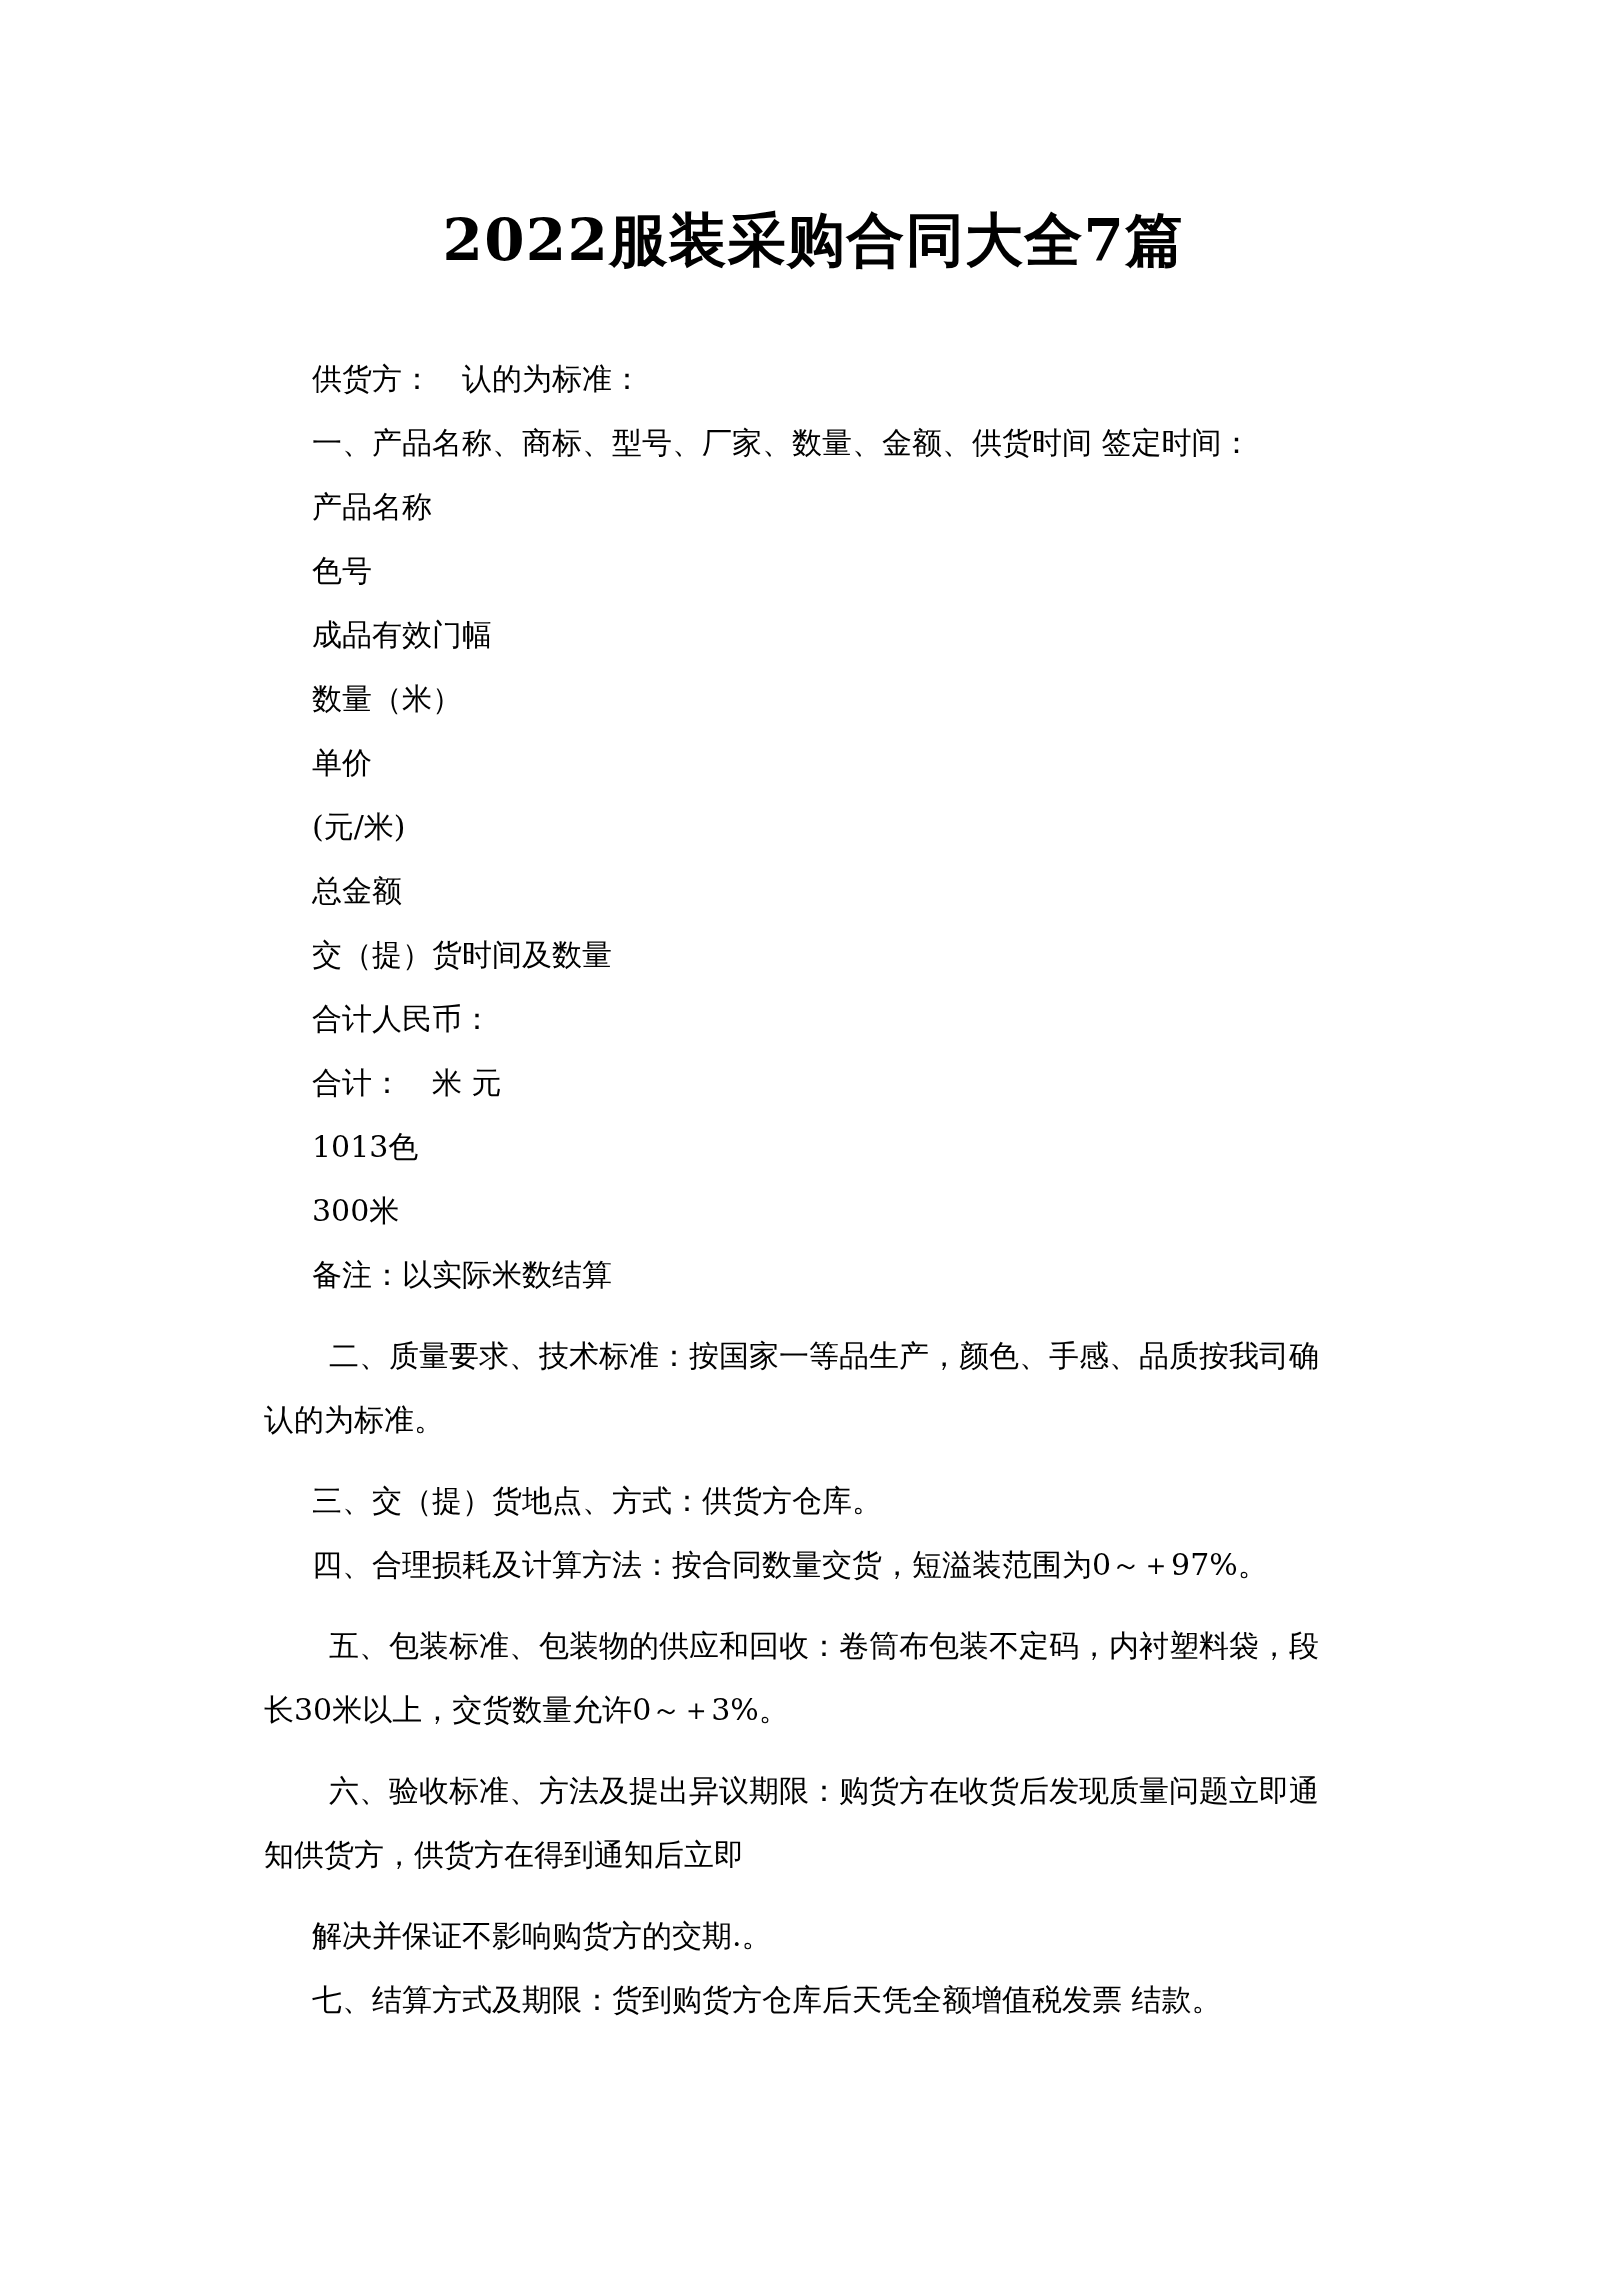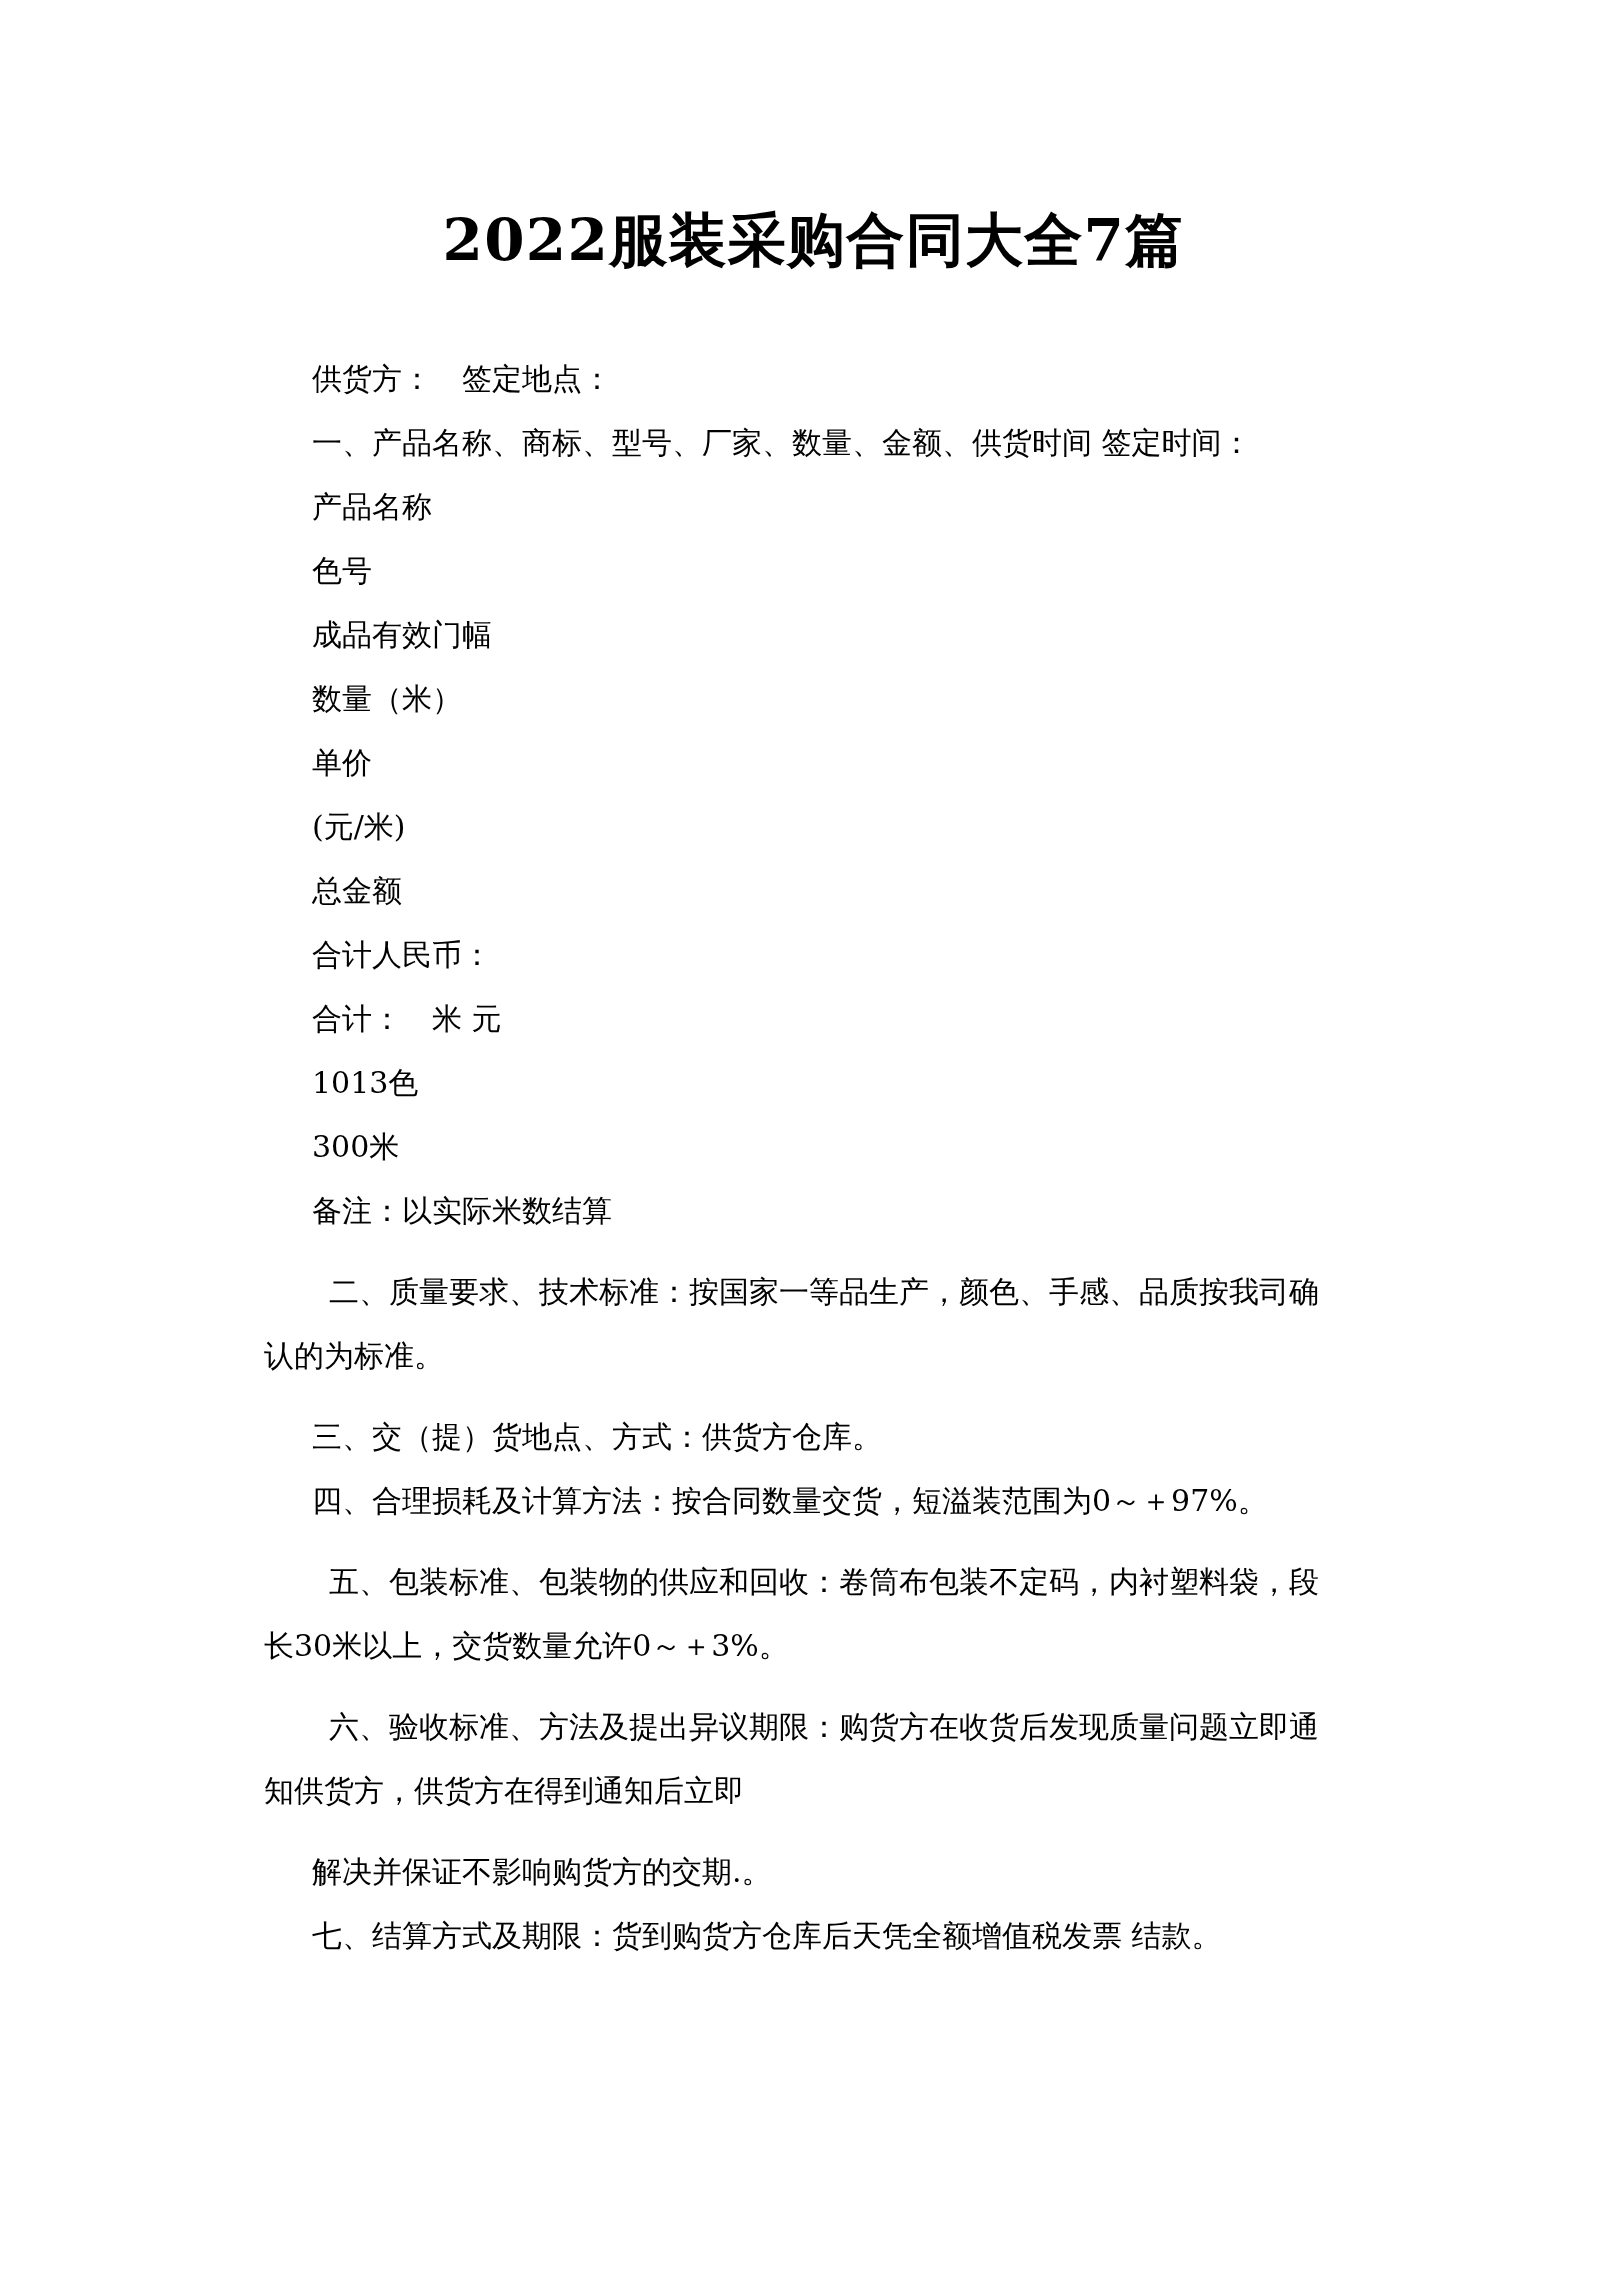--- a/index.html
+++ b/index.html
@@ -71,7 +71,7 @@
   <div class="body">
 
 
-    <p class="line indent">供货方：　签定地点：</p>
+    <p class="line indent">供货方：　认的为标准：</p>
 
     <p class="line indent">一、产品名称、商标、型号、厂家、数量、金额、供货时间 签定时间：</p>
 

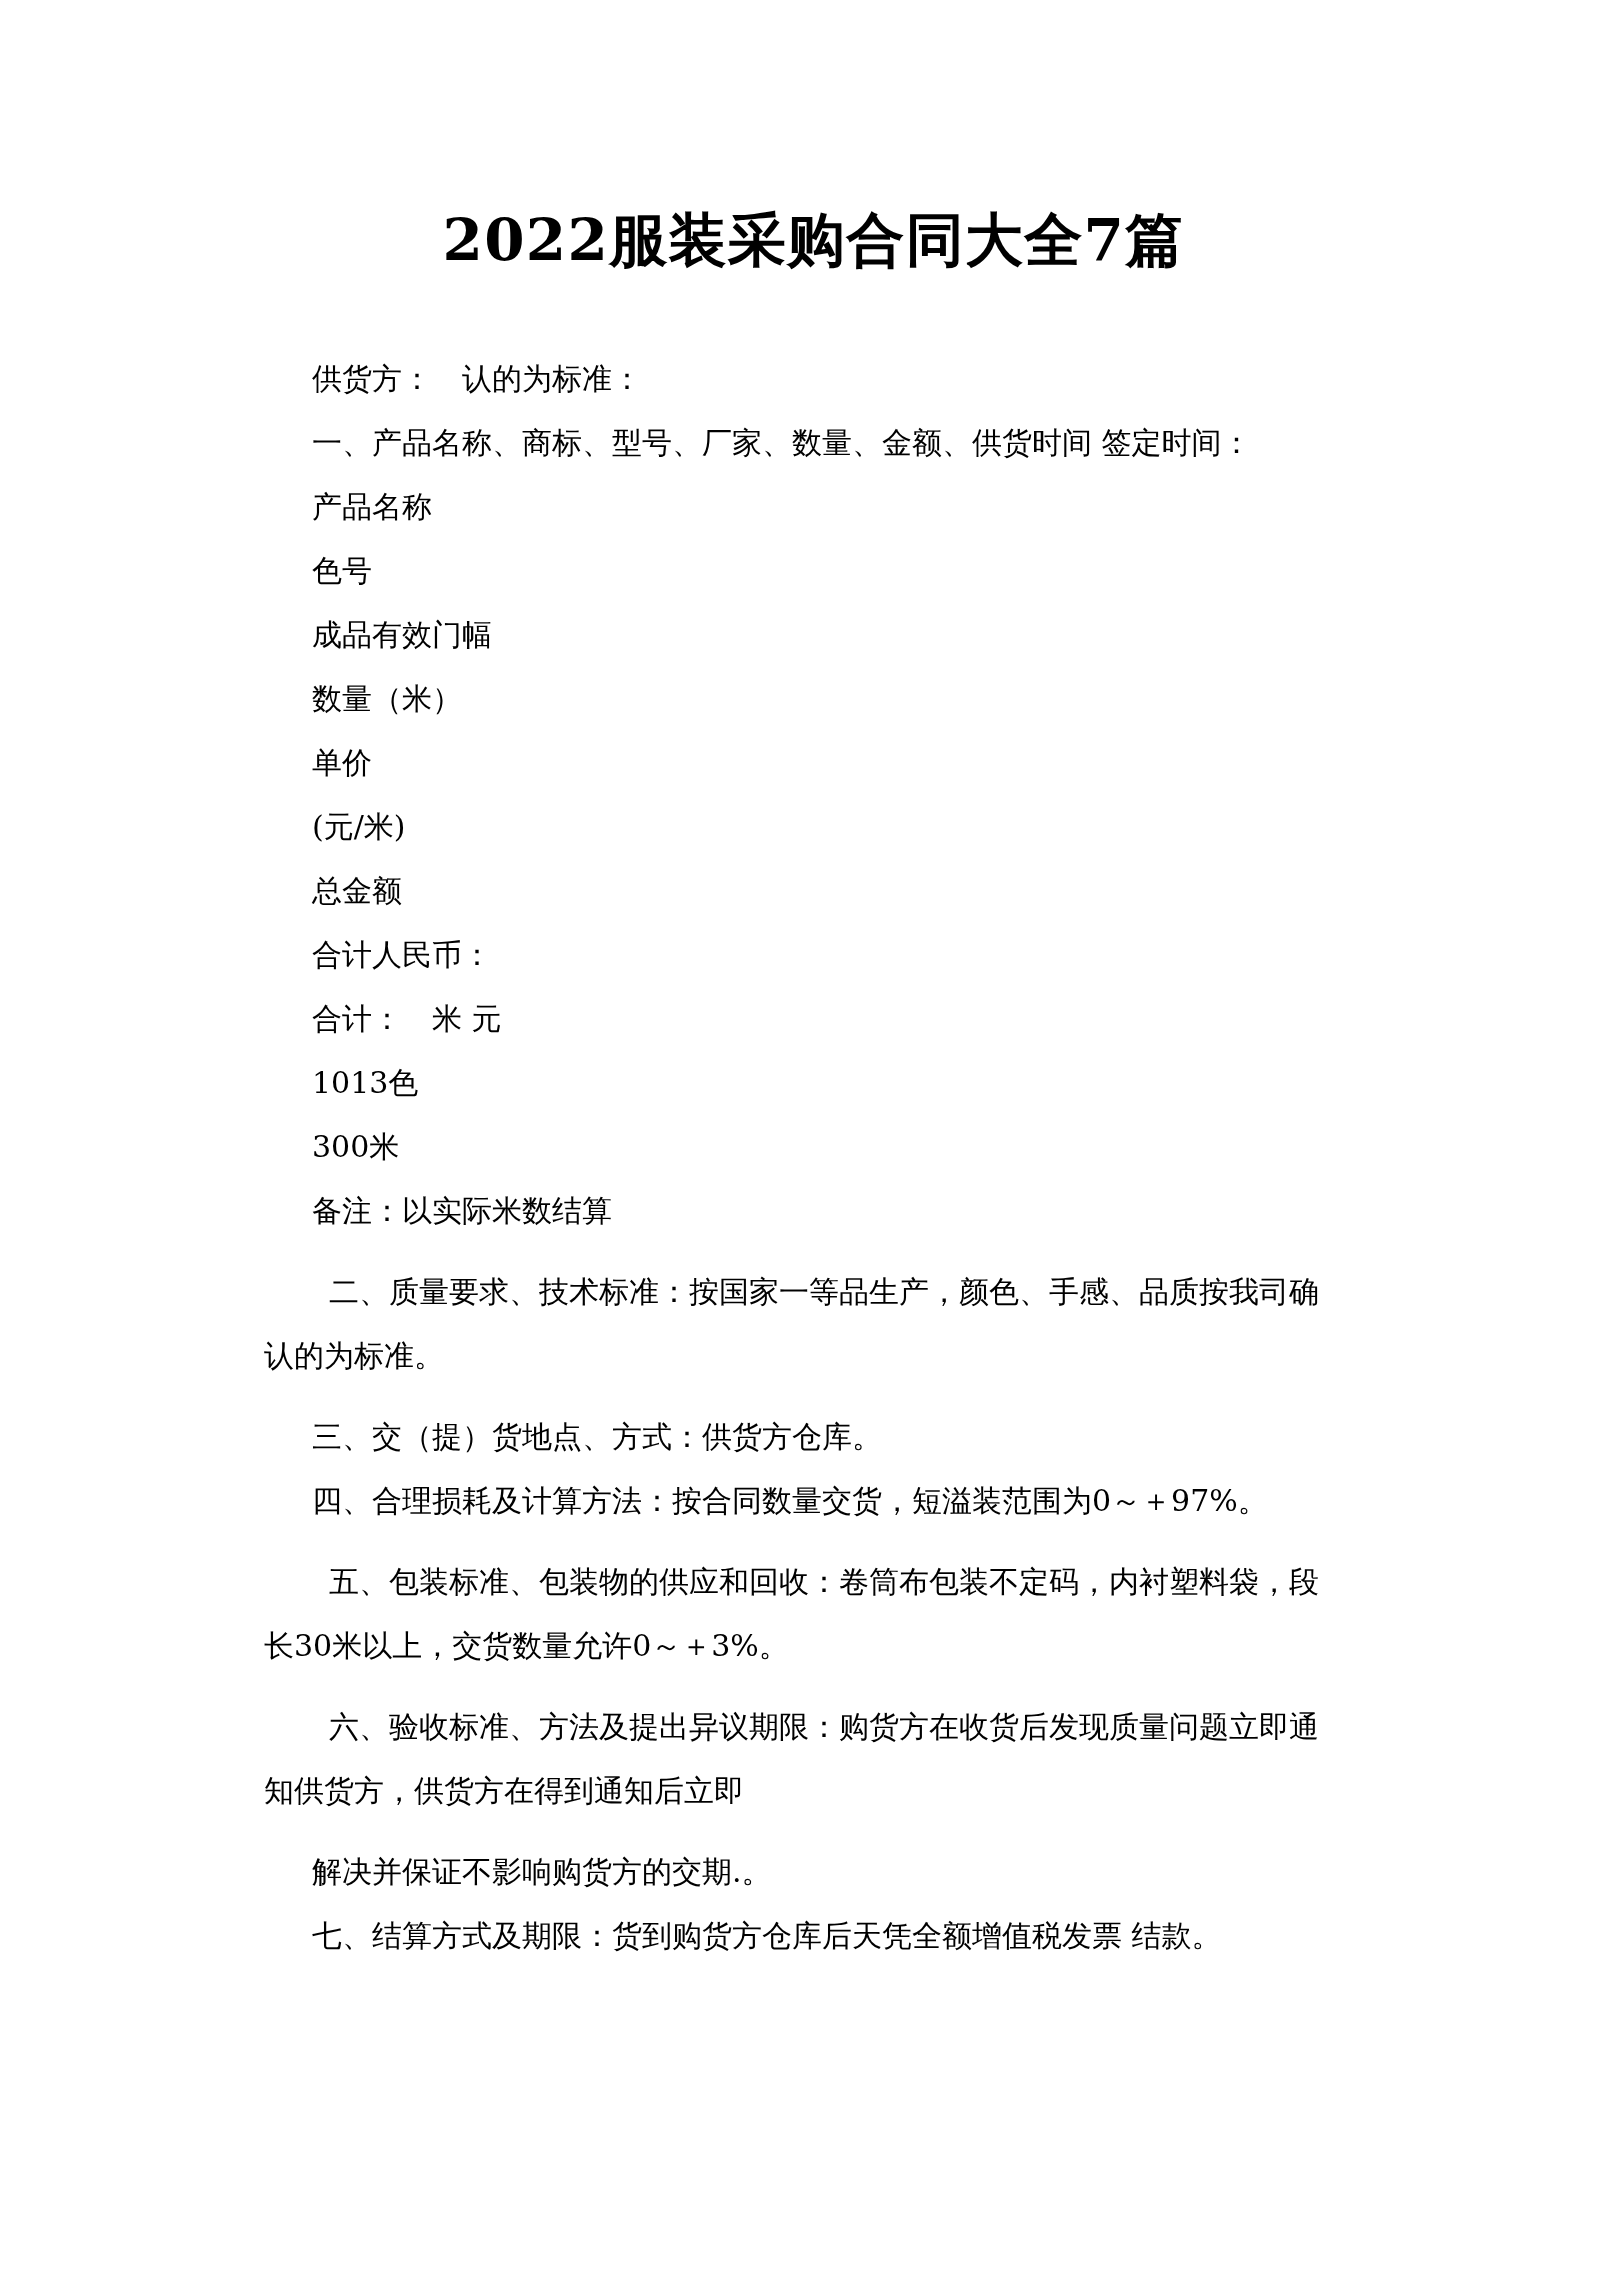--- a/index.html
+++ b/index.html
@@ -82,6 +82,7 @@
     <p class="line indent">单价</p>
     <p class="line indent">(元/米)</p>
     <p class="line indent">总金额</p>
+    <p class="line indent">交（提）货时间及数量</p>
     <p class="line indent">合计人民币：</p>
     <p class="line indent">合计：　米 元</p>
     <p class="line indent">1013色</p>

